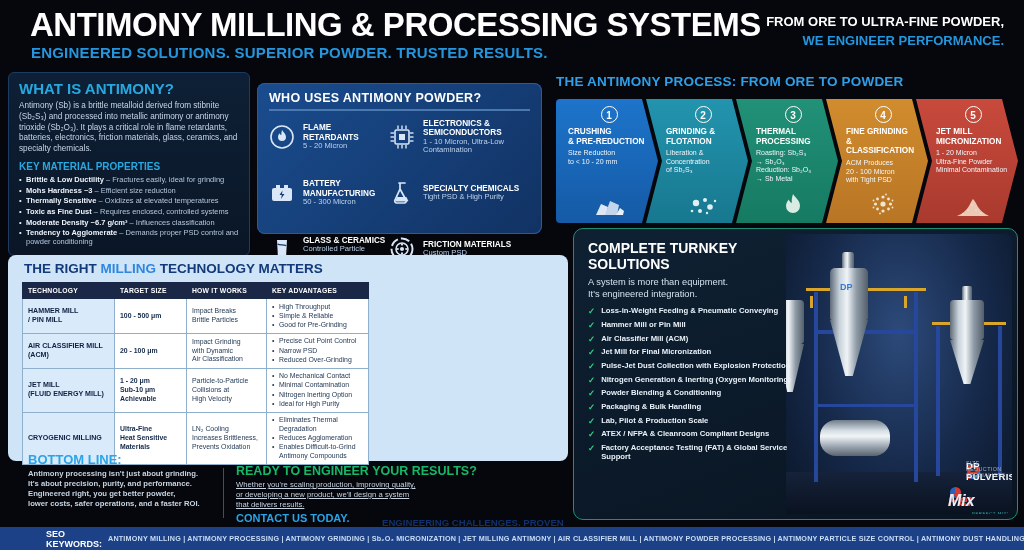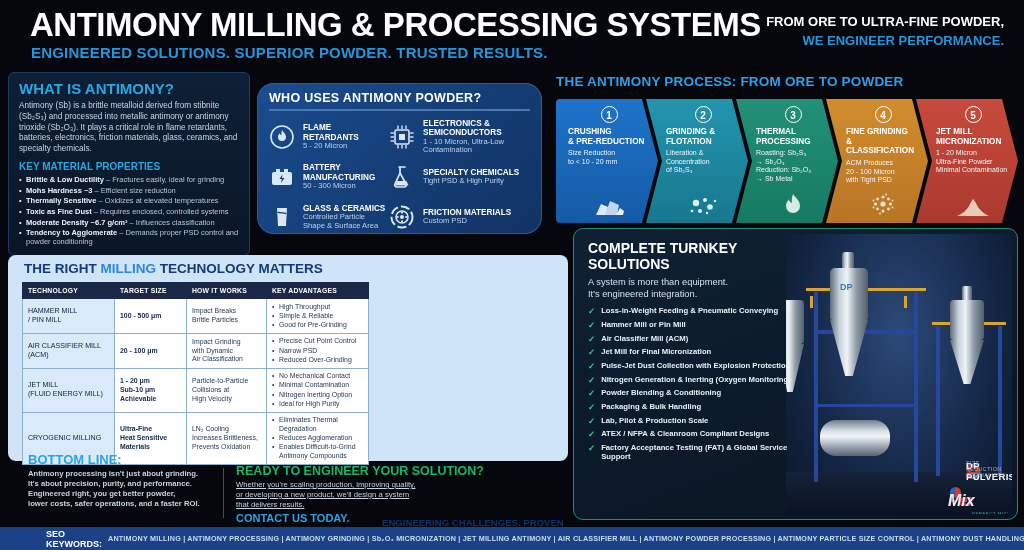--- a/index.html
+++ b/index.html
@@ -25,7 +25,7 @@
   .props b { color:#eef4fc; }
 
   
-  .who-card { position:absolute; left:257px; top:83px; width:285px; height:151px; background:linear-gradient(135deg,#1a4c8e,#113263); border-radius:17px; padding:8px 12px; box-shadow:0 0 0 1px #2a5a9a inset; }
+  .who-card { position:absolute; left:257px; top:83px; width:285px; height:151px; background:linear-gradient(135deg,#1a4c8e,#113263); border-radius:8px; padding:8px 12px; box-shadow:0 0 0 1px #2a5a9a inset; }
   .who-card h2 { font-size:12.5px; font-weight:bold; color:#ffffff; border-bottom:2px solid #4a79b0; padding-bottom:4px; margin-bottom:6px; letter-spacing:0.3px; }
   .who-grid { display:grid; grid-template-columns:46% 54%; grid-auto-rows:40px; row-gap:0; }
   .who-item { display:flex; align-items:center; gap:8px; }

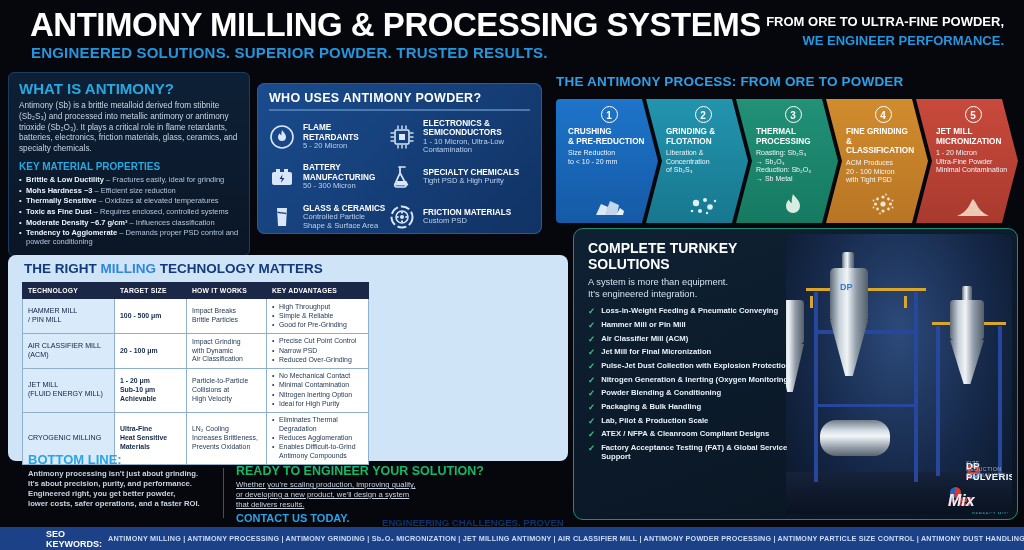--- a/index.html
+++ b/index.html
@@ -27,7 +27,7 @@
   
   .who-card { position:absolute; left:257px; top:83px; width:285px; height:151px; background:linear-gradient(135deg,#1a4c8e,#113263); border-radius:8px; padding:8px 12px; box-shadow:0 0 0 1px #2a5a9a inset; }
   .who-card h2 { font-size:12.5px; font-weight:bold; color:#ffffff; border-bottom:2px solid #4a79b0; padding-bottom:4px; margin-bottom:6px; letter-spacing:0.3px; }
-  .who-grid { display:grid; grid-template-columns:46% 54%; grid-auto-rows:40px; row-gap:0; }
+  .who-grid { display:grid; grid-template-columns:46% 54%; grid-auto-rows:40px; row-gap:16px; }
   .who-item { display:flex; align-items:center; gap:8px; }
   .who-icon { flex:0 0 26px; height:26px; display:flex; align-items:center; justify-content:center; }
   .who-title { font-size:8.2px; font-weight:bold; color:#ffffff; line-height:1.15; }

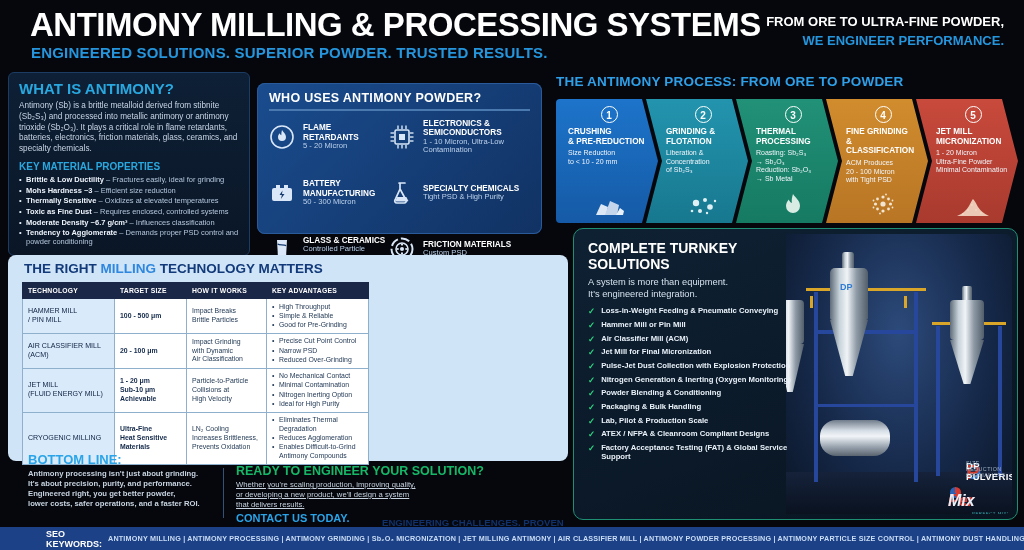--- a/index.html
+++ b/index.html
@@ -59,7 +59,7 @@
   .mill-table col.c1 { width:92px; } .mill-table col.c2 { width:72px; } .mill-table col.c3 { width:80px; } .mill-table col.c4 { width:102px; }
   .mill-table th { background:#1b2746; color:#ffffff; font-size:6.8px; font-weight:bold; text-align:left; padding:4px 5px; border:1px solid #1b2746; letter-spacing:0.2px; }
   .mill-table td { border:1px solid #8fb0cc; padding:3px 5px; vertical-align:middle; font-size:6.9px; color:#233a55; line-height:1.25; }
-  .mill-table td.c-tech { background:#d9eafb; font-weight:normal; color:#0d2240; white-space:pre-line; font-size:7.1px; }
+  .mill-table td.c-tech { background:#d9eafb; font-weight:bold; color:#0d2240; white-space:pre-line; font-size:7.1px; }
   .mill-table td.c-size { font-weight:bold; color:#13294a; white-space:pre-line; }
   .mill-table td.c-how { white-space:pre-line; }
   .mill-table td.c-adv ul { list-style:none; }

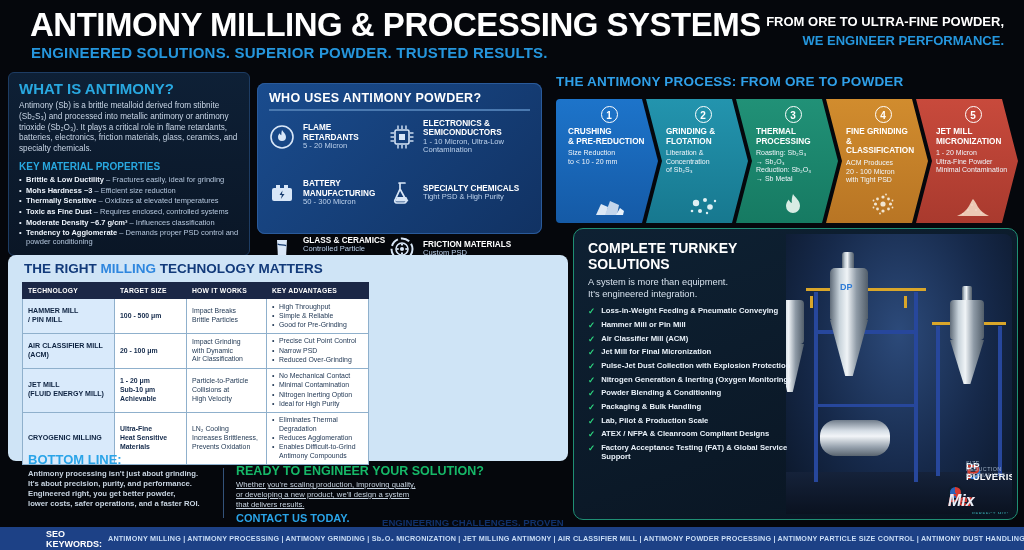--- a/index.html
+++ b/index.html
@@ -605,7 +605,7 @@
 </section>
 <div class="v-div"></div>
 <section class="ready">
-  <h2>READY TO ENGINEER YOUR SOLUTION?</h2>
+  <h2>READY TO ENGINEER YOUR RESULTS?</h2>
   <p>Whether you're scaling production, improving quality,
 or developing a new product, we'll design a system
 that delivers results.</p>

